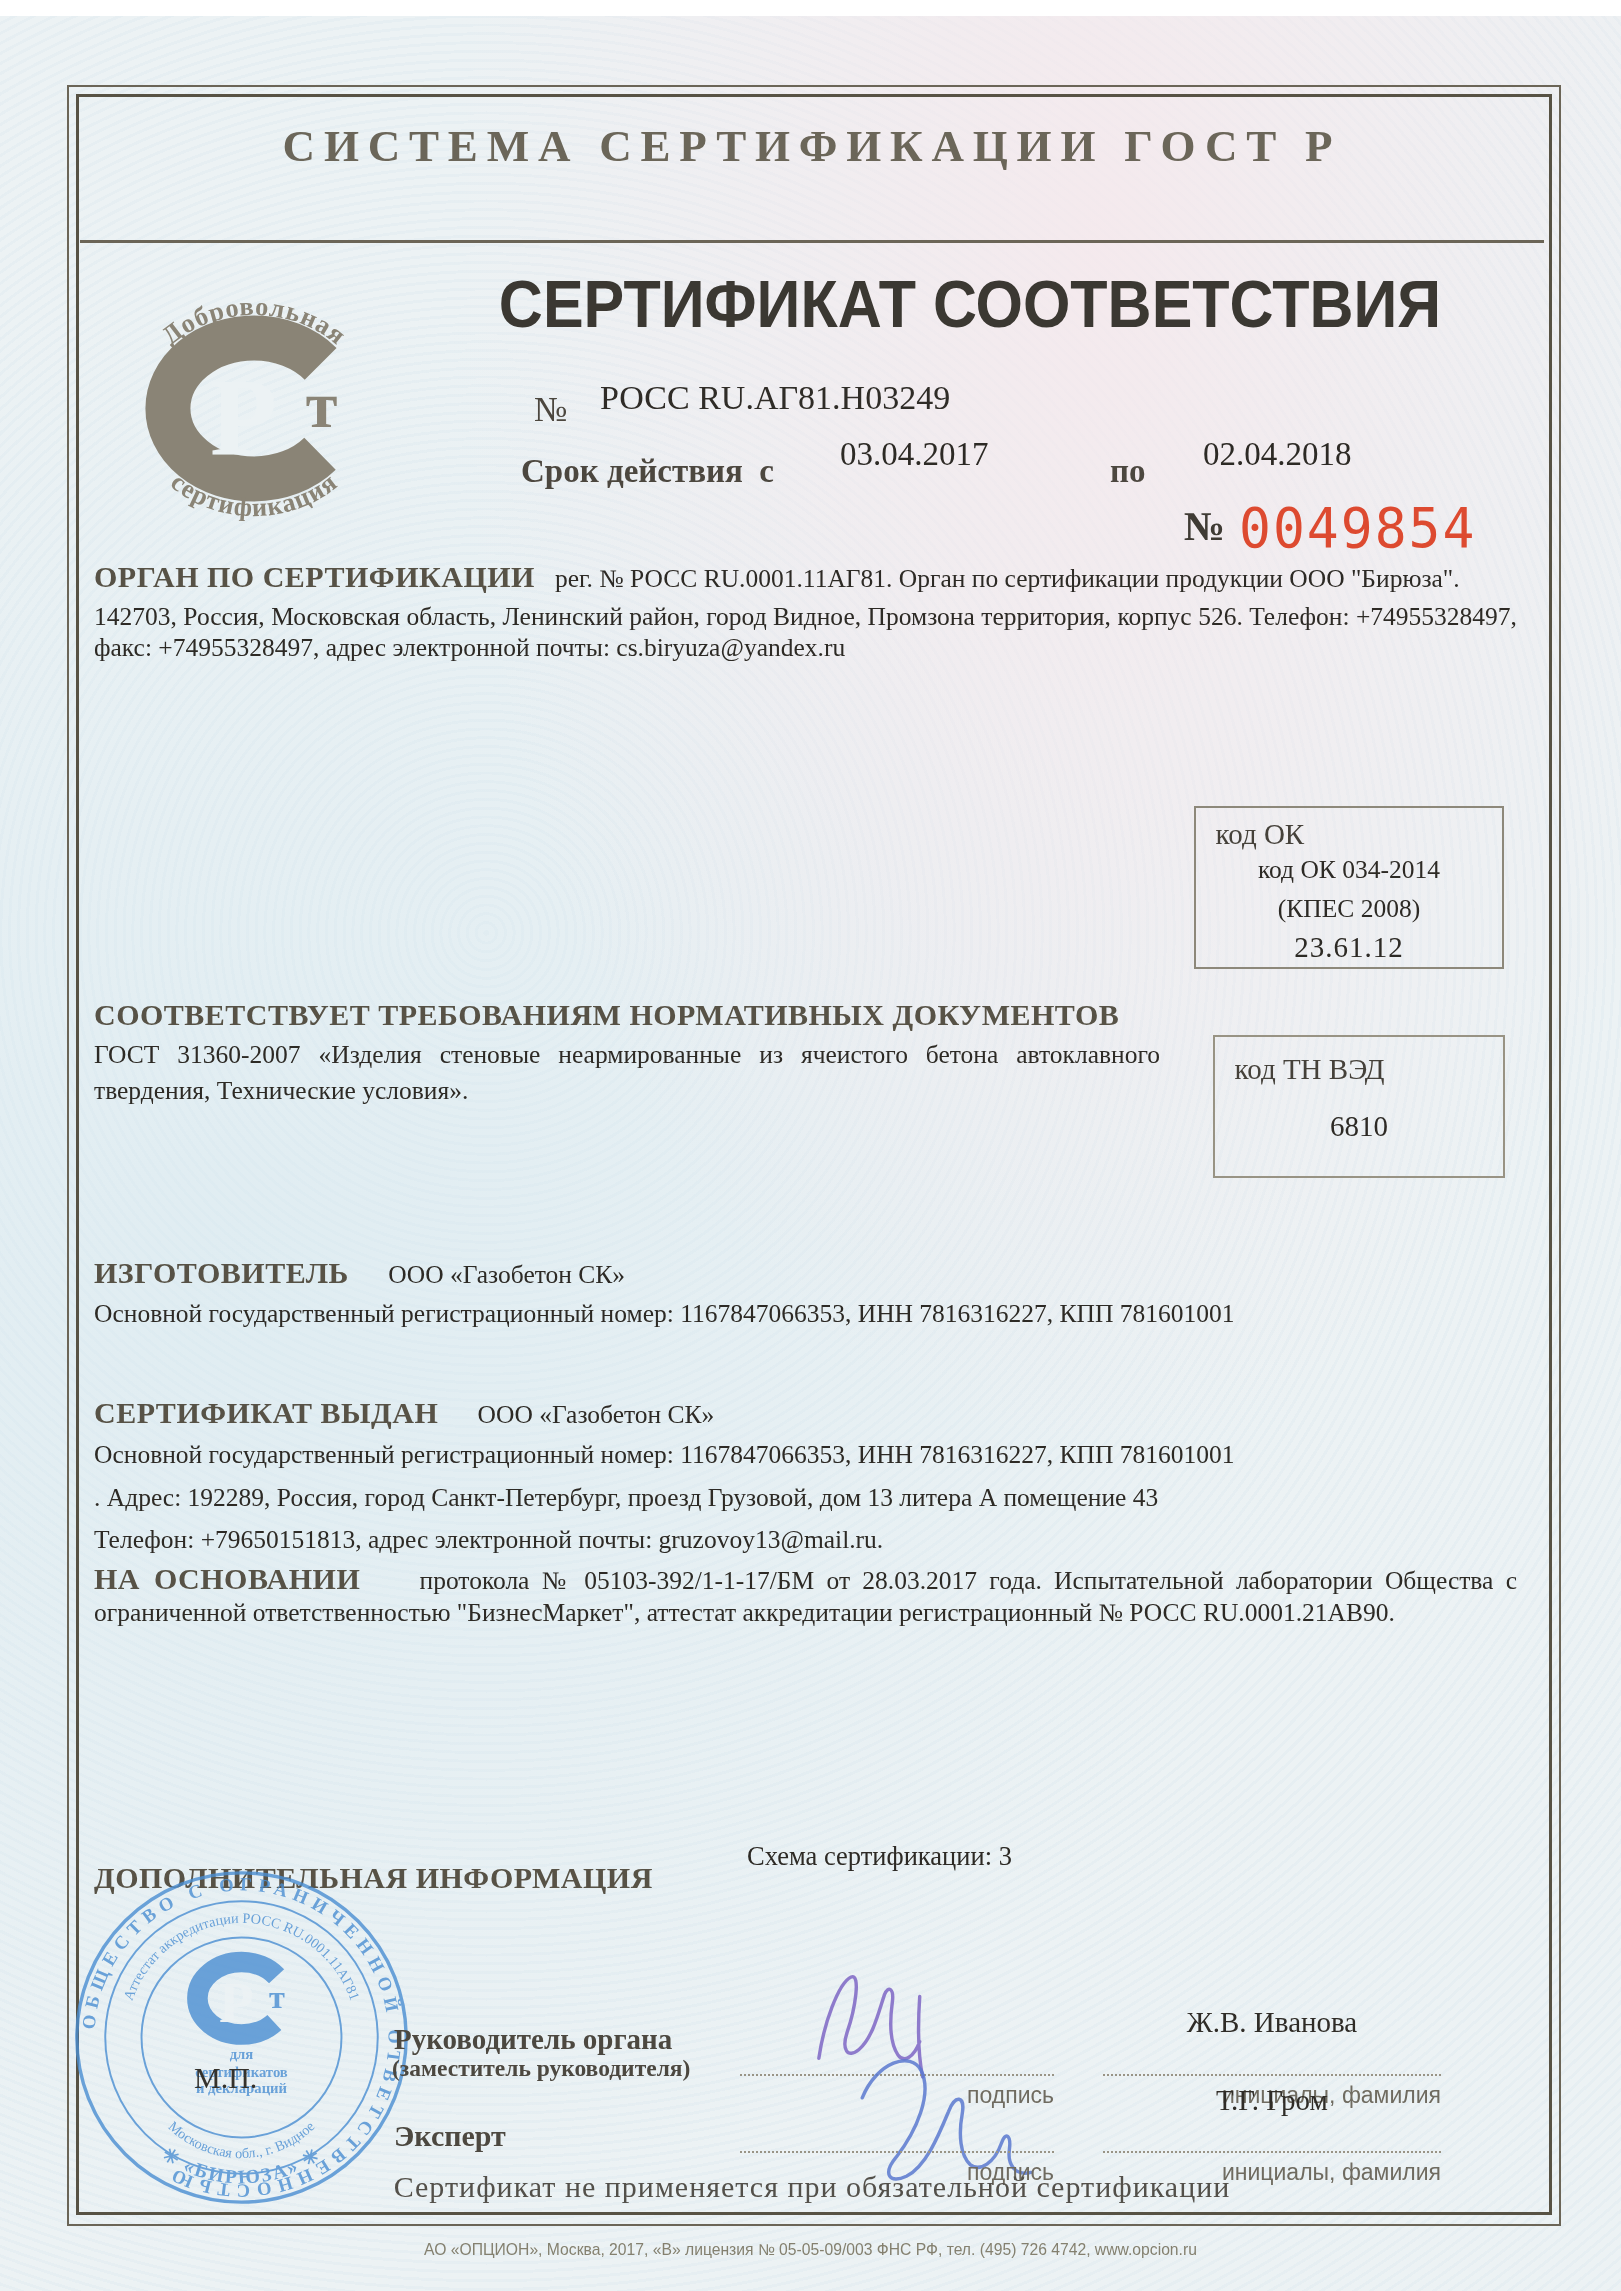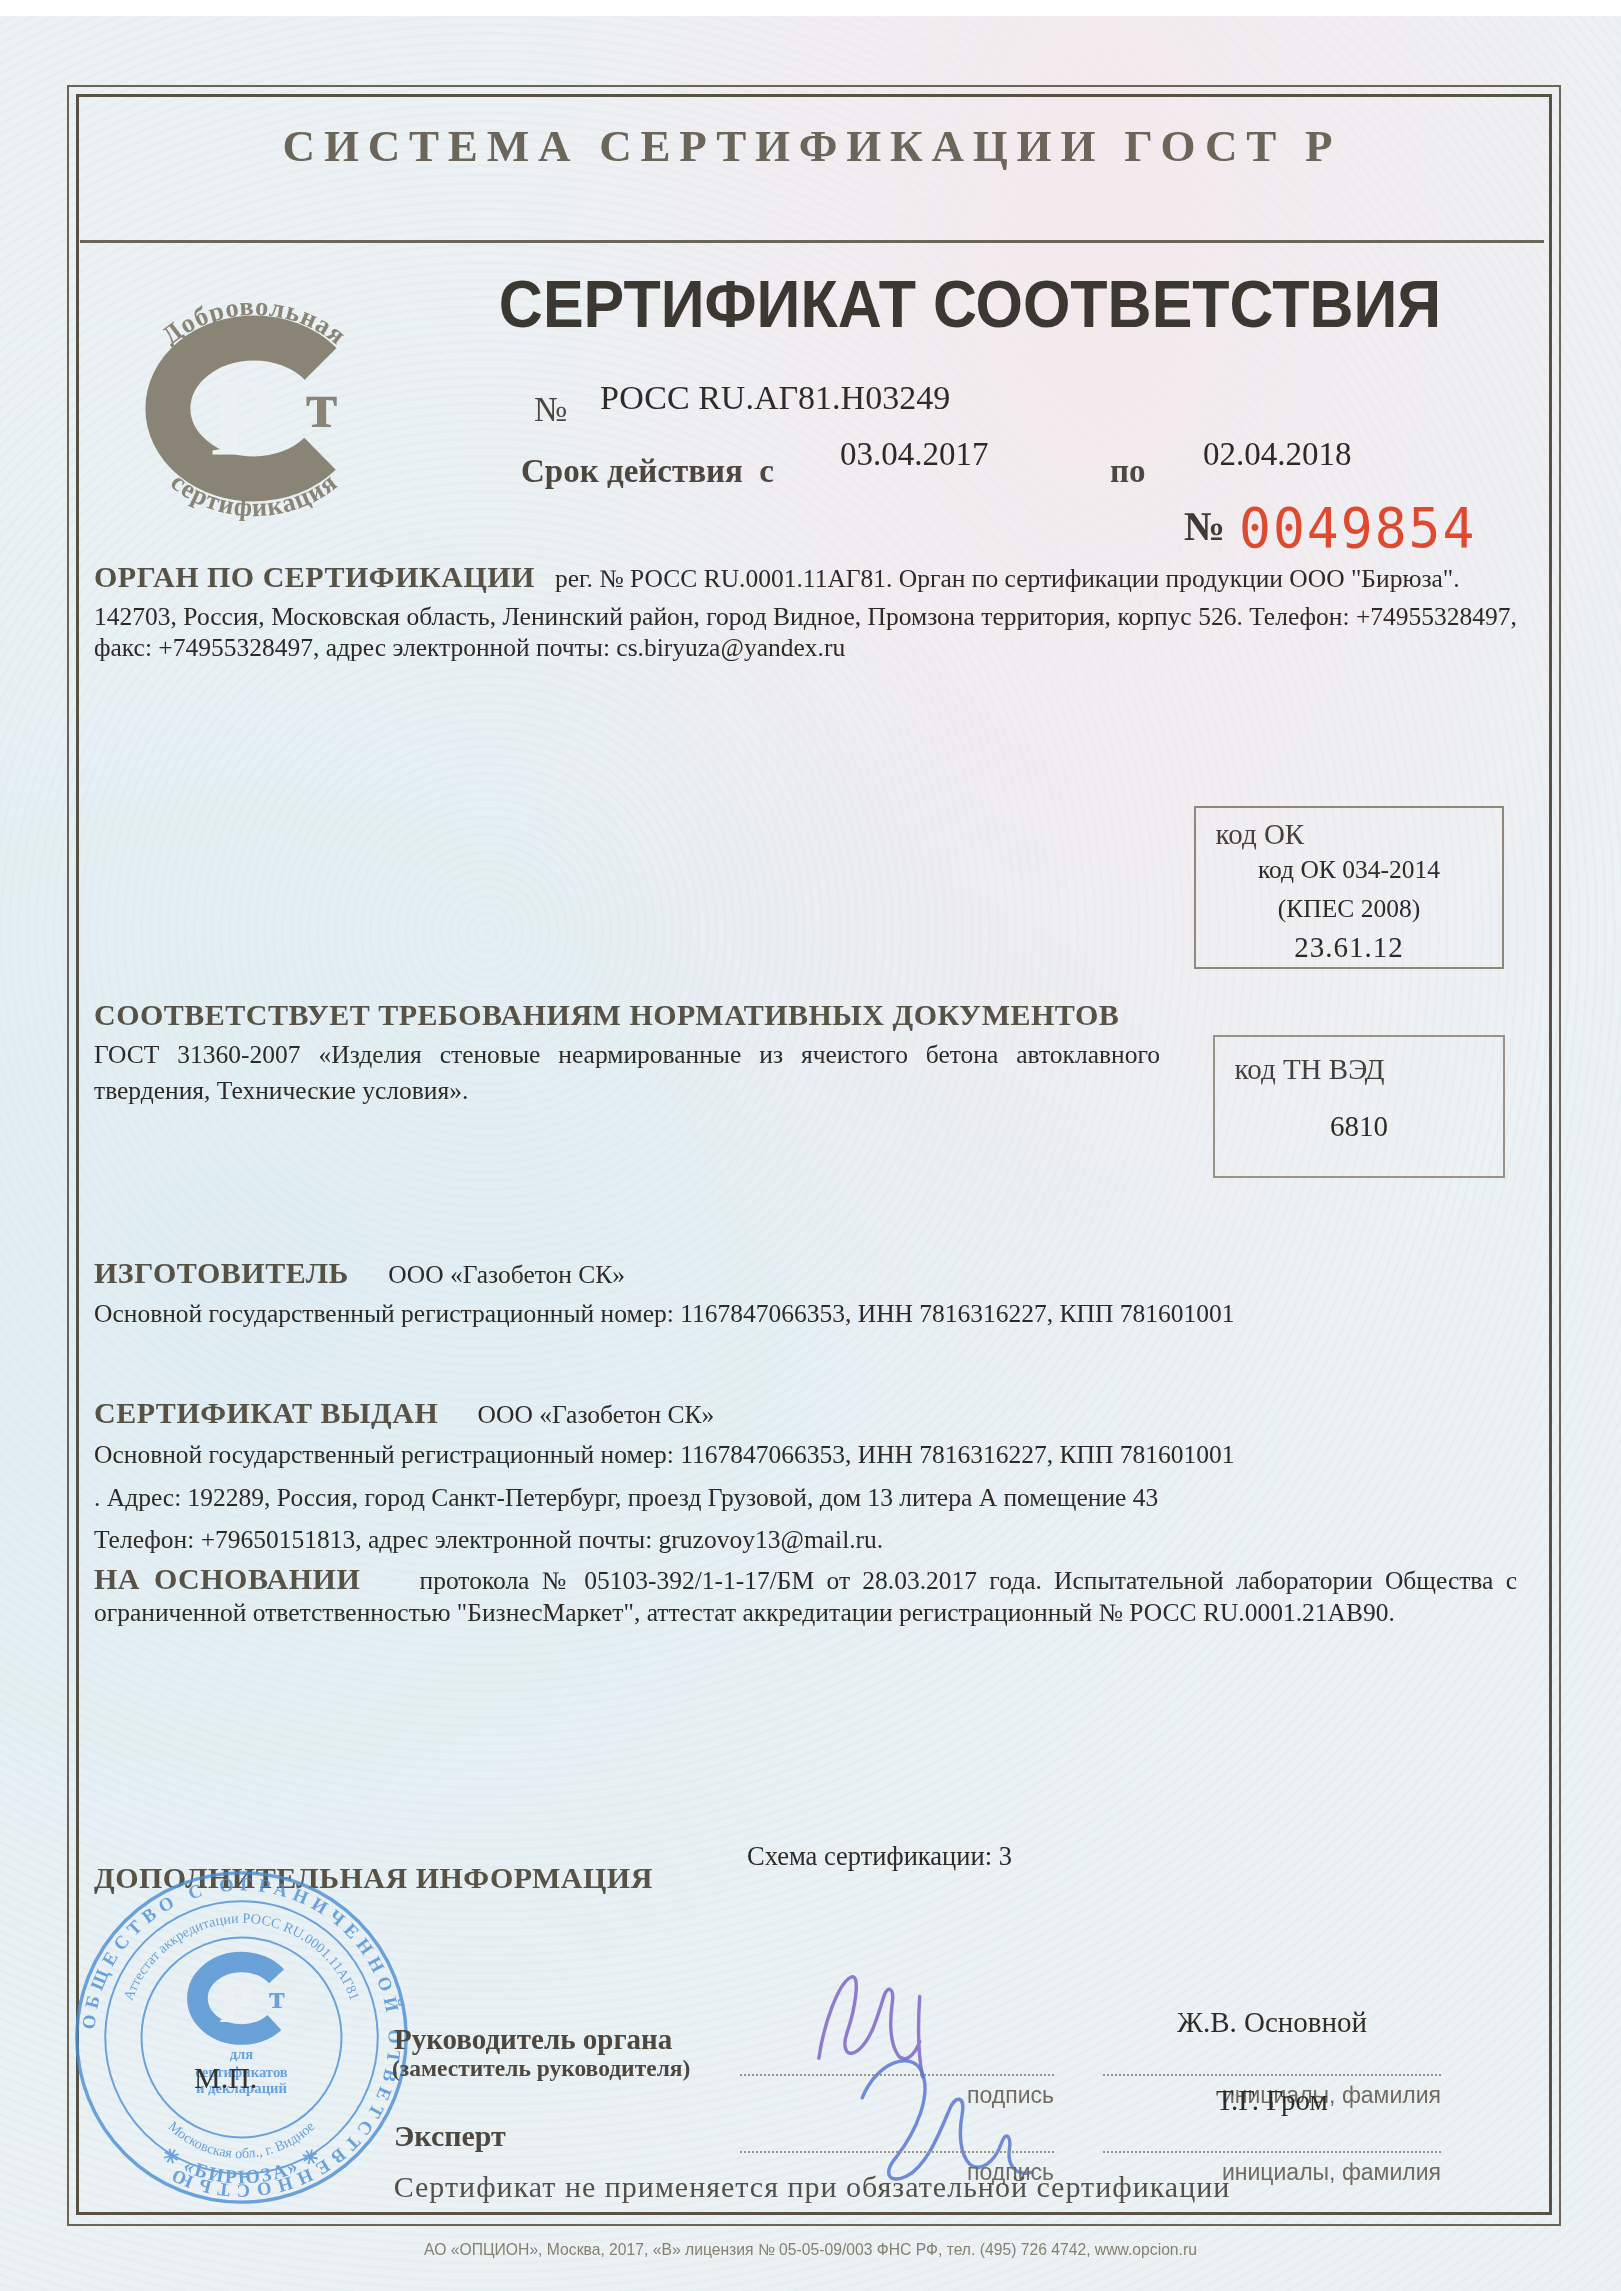--- a/index.html
+++ b/index.html
@@ -168,7 +168,7 @@
   <div class="abs sig-line" style="left:740px; top:2058px; width:314px;"></div>
   <div class="abs caption" style="left:740px; top:2066px; width:314px;">подпись</div>
 
-  <div class="abs name" style="left:1103px; top:1990px; width:338px;">Ж.В. Основной</div>
+  <div class="abs name" style="left:1103px; top:1990px; width:338px;">Ж.В. Иванова</div>
   <div class="abs sig-line" style="left:1103px; top:2058px; width:338px;"></div>
   <div class="abs caption" style="left:1103px; top:2066px; width:338px;">инициалы, фамилия</div>
 

